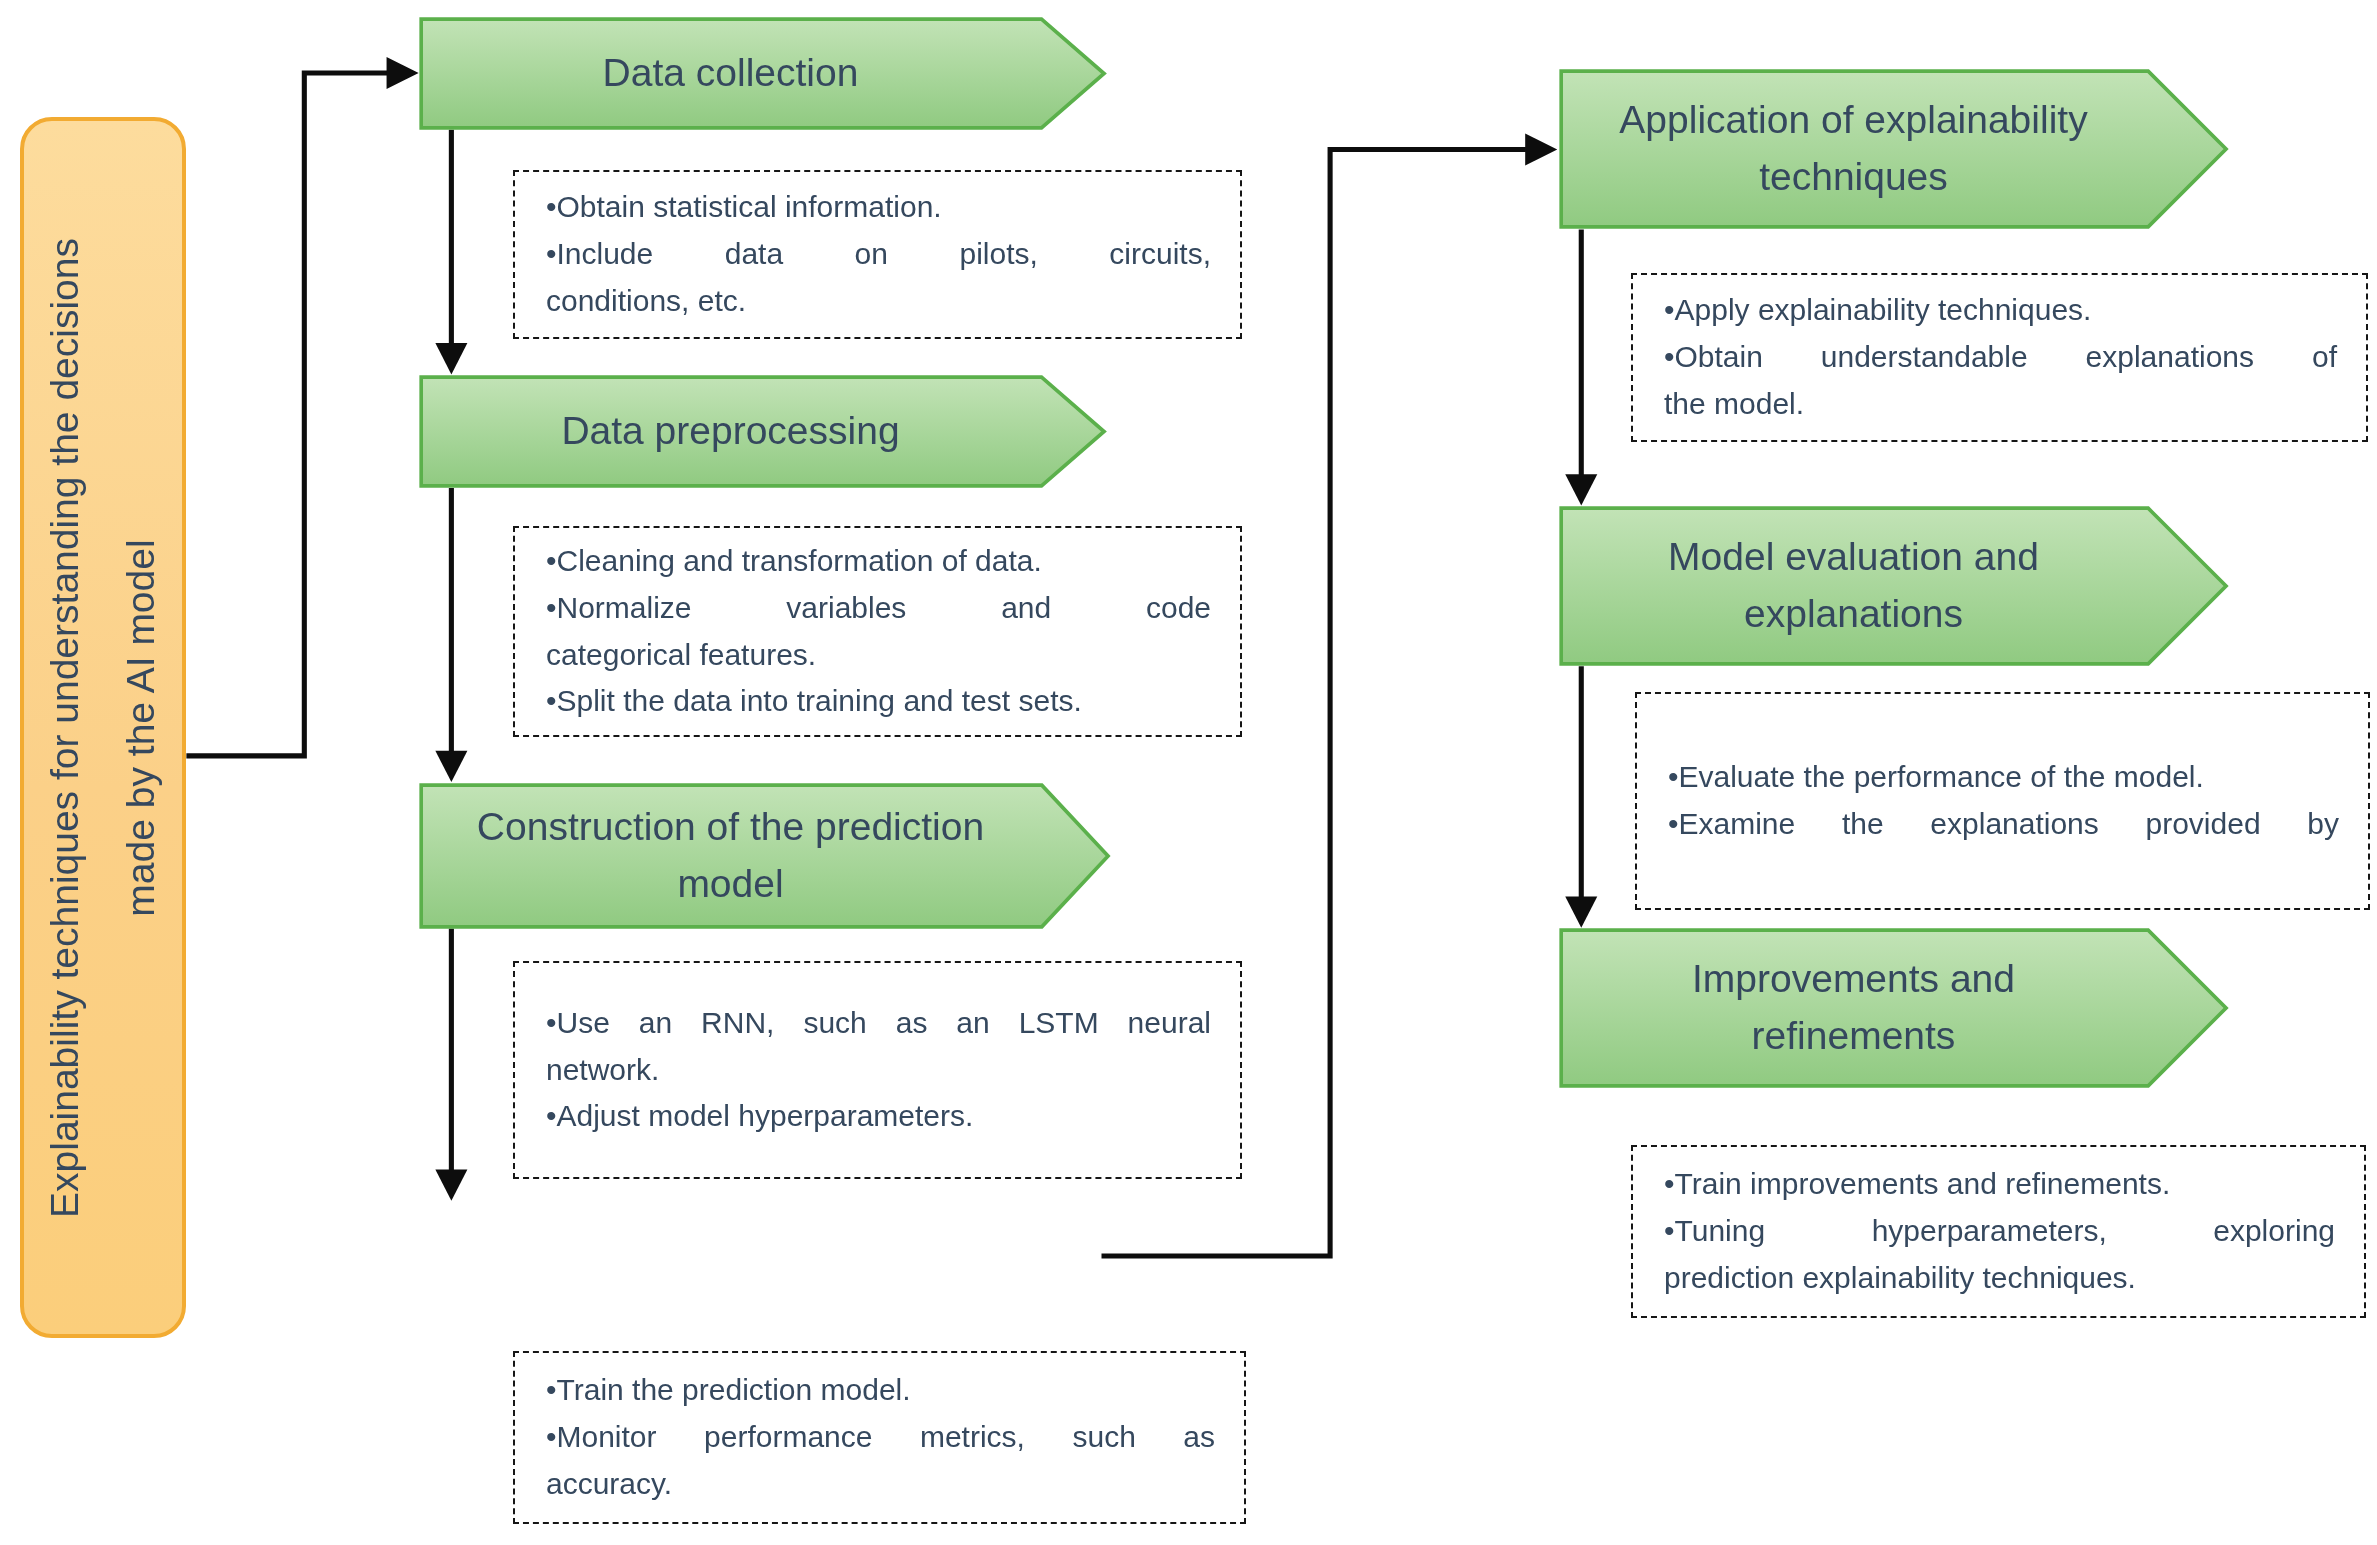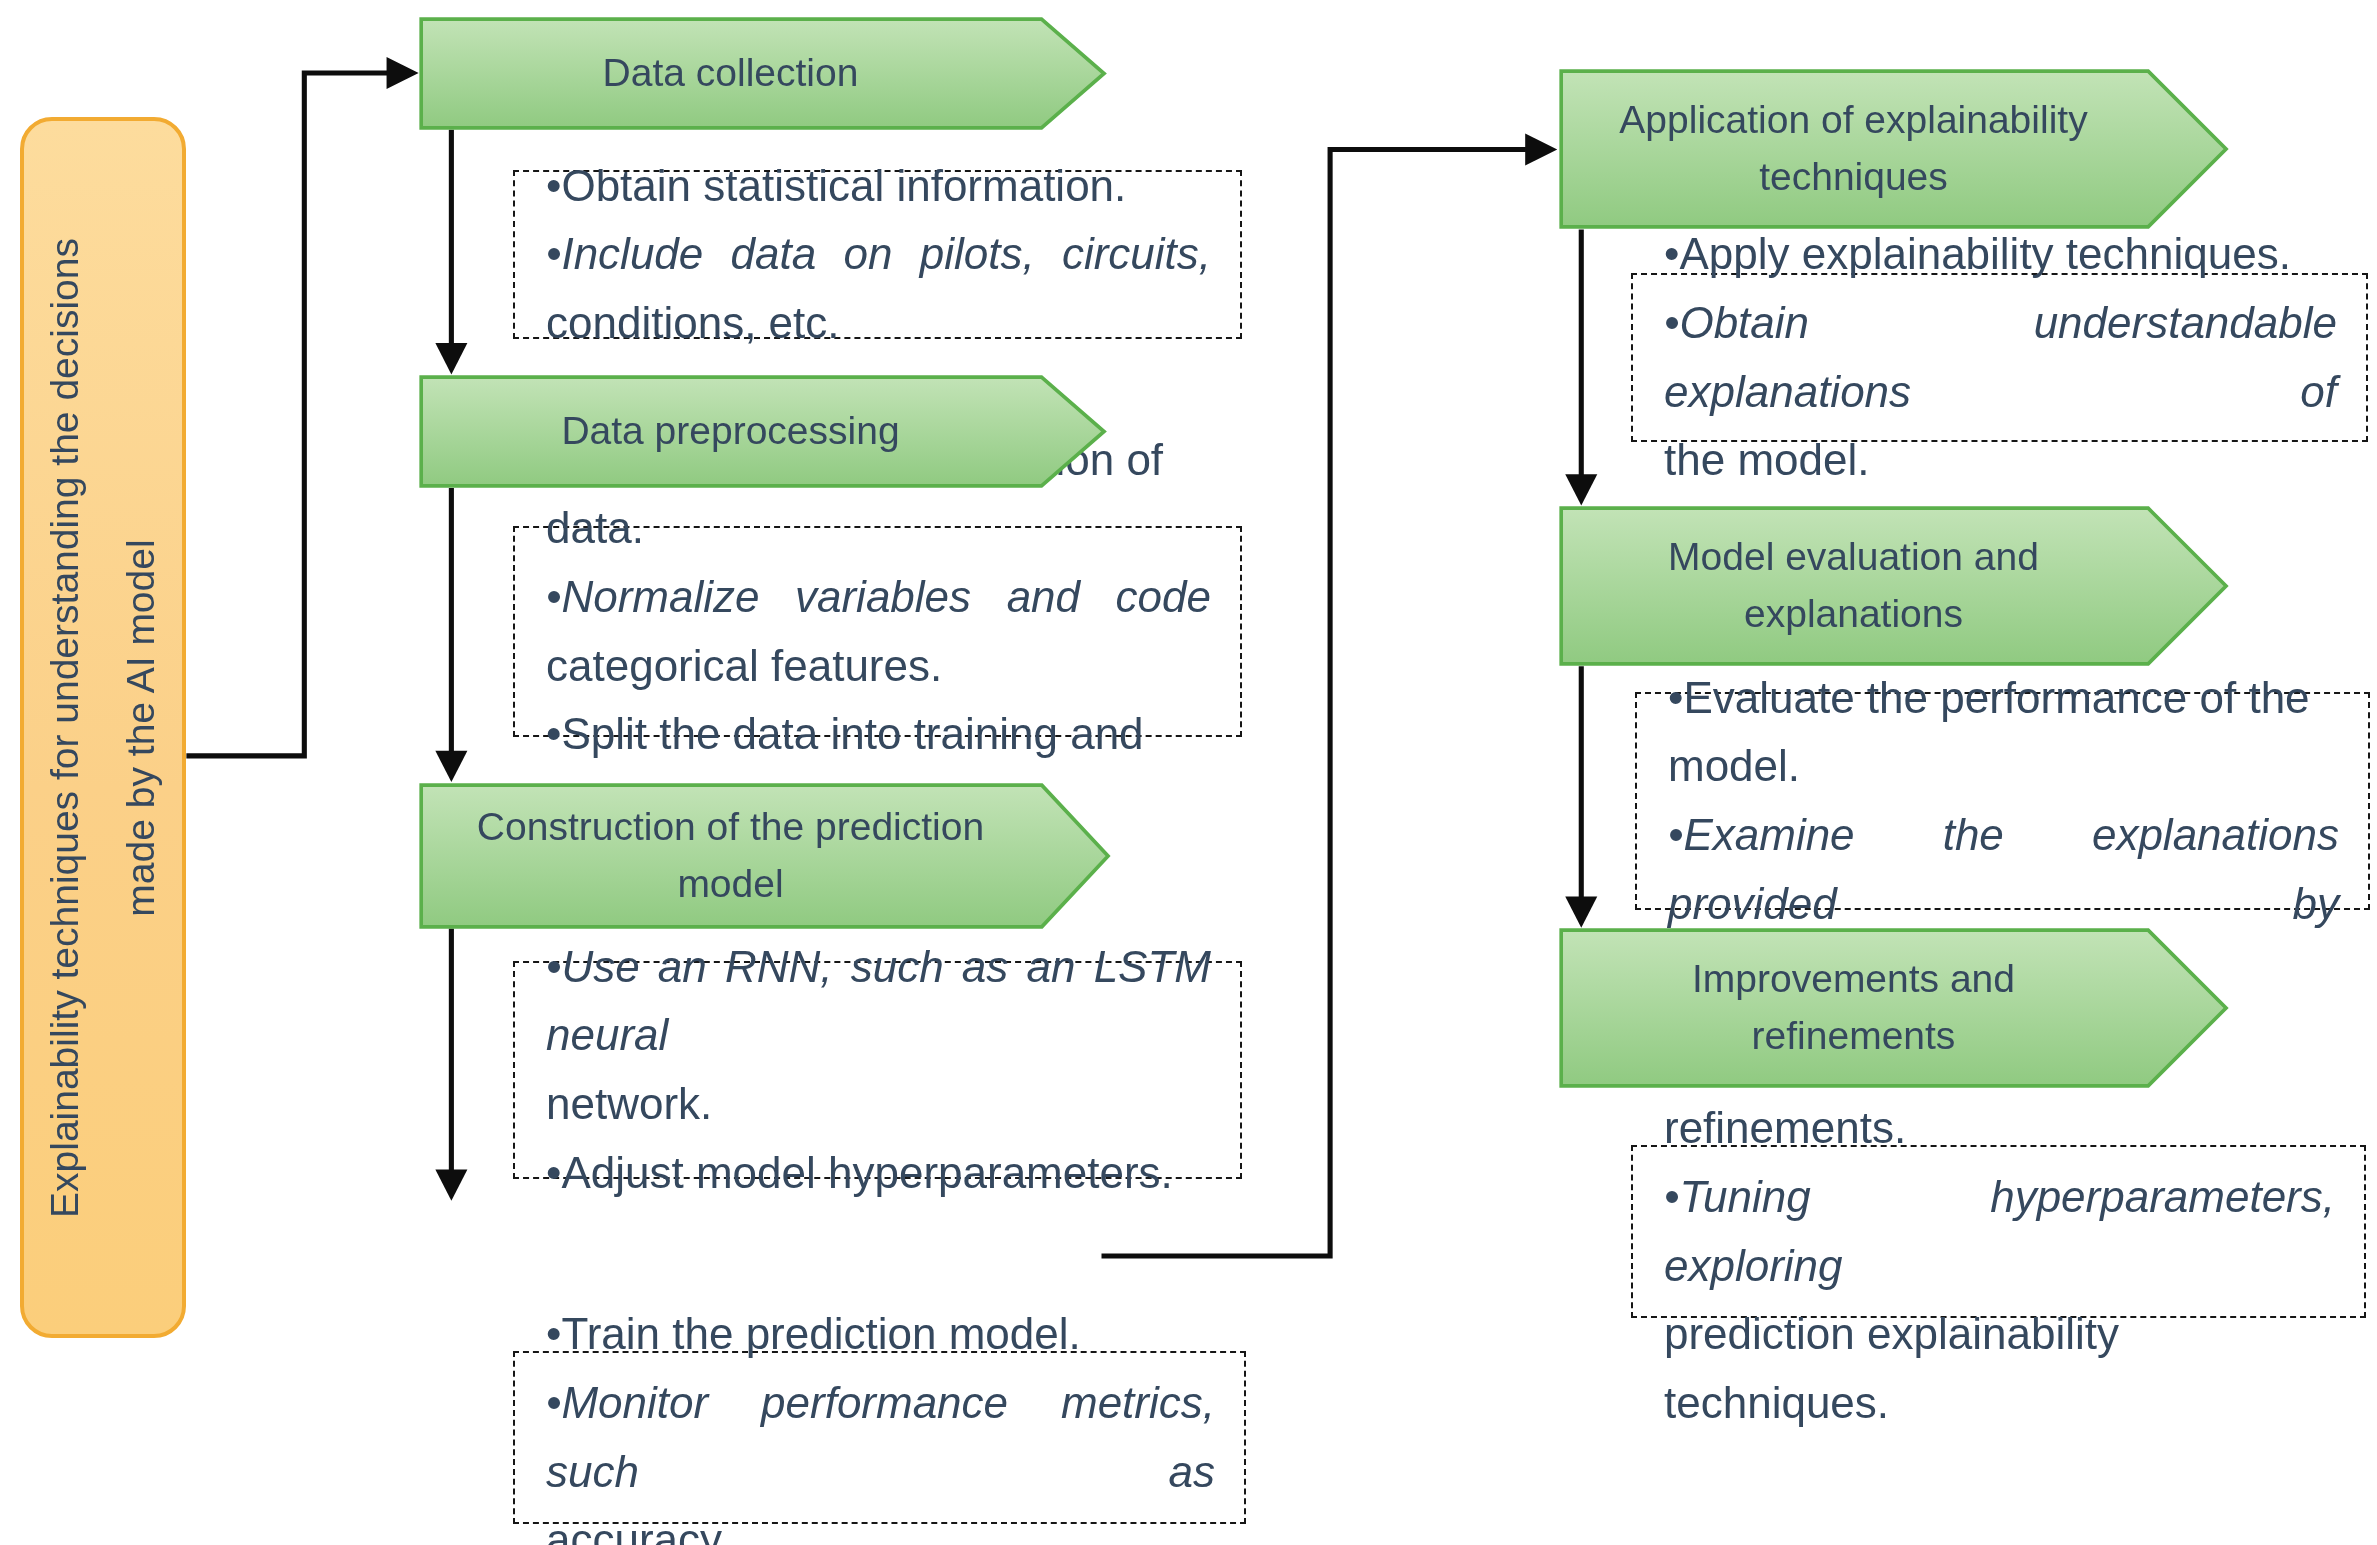--- a/index.html
+++ b/index.html
@@ -87,7 +87,7 @@
     flex-direction: column;
     justify-content: center;
     padding: 5.8px 29px 5.8px 31px;
-    font-size: 44px;
+    font-size: 30px;
     line-height: 1.56;
     color: #35485e;
   }

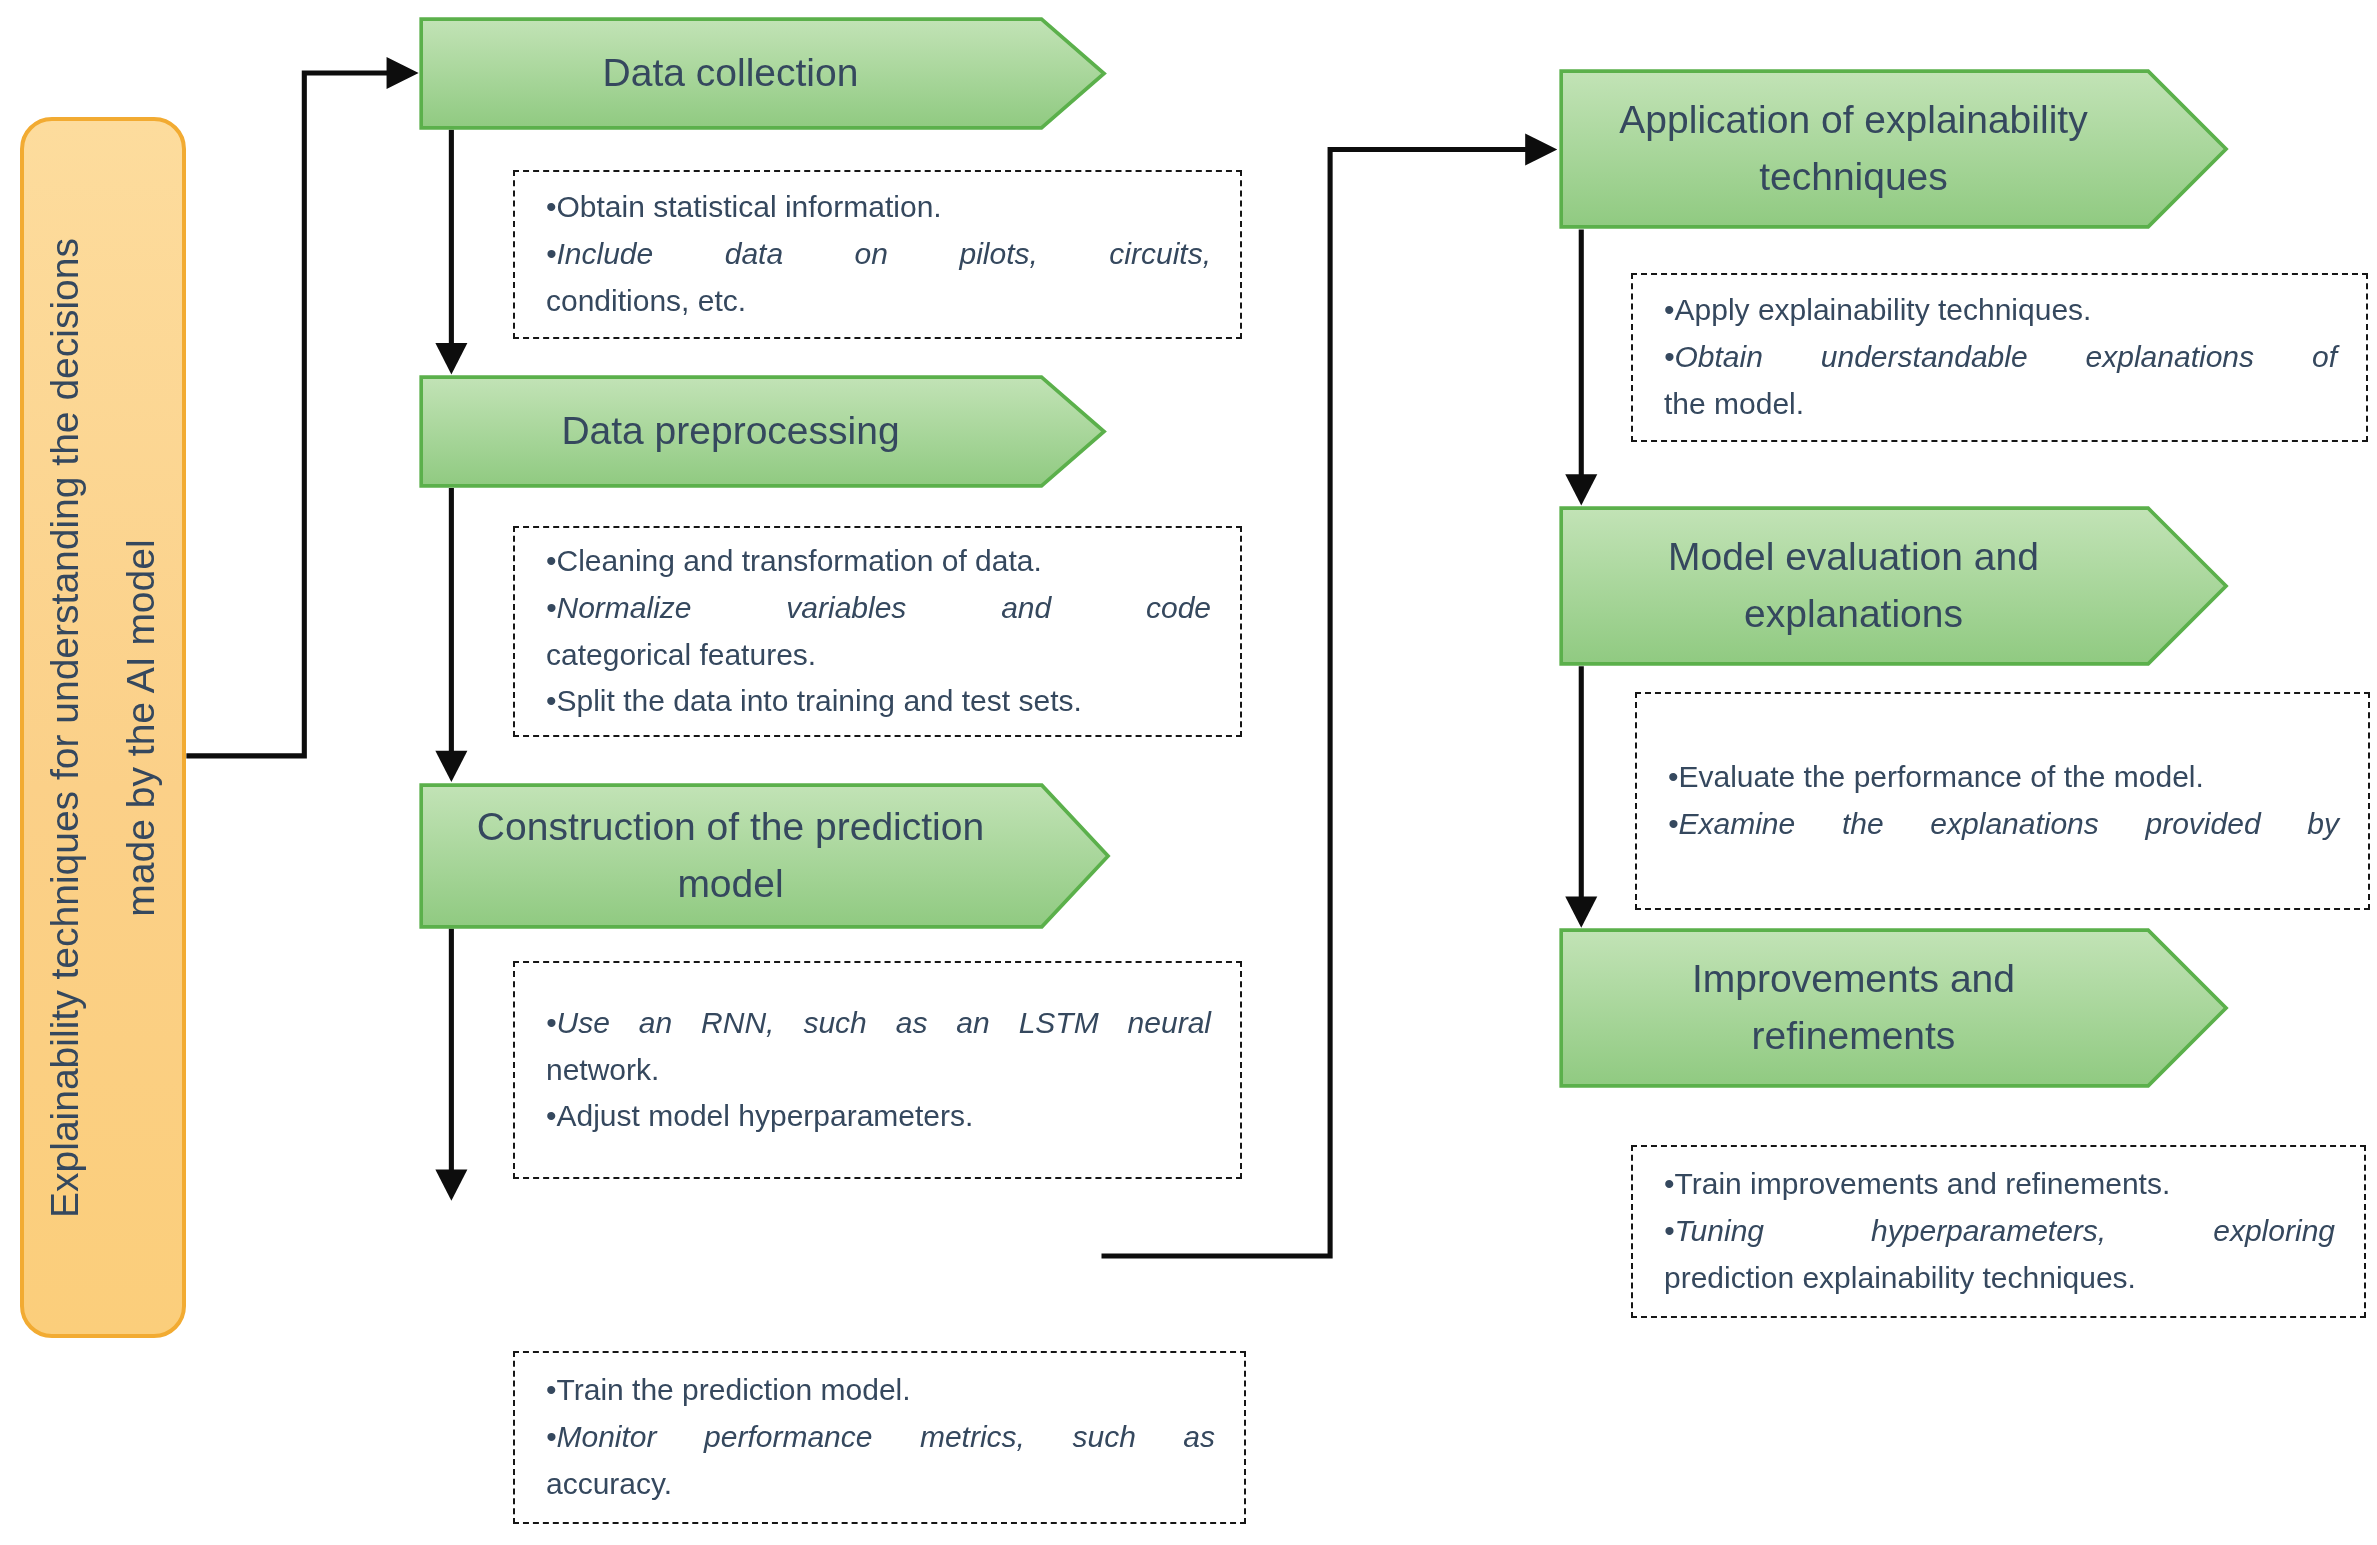--- a/index.html
+++ b/index.html
@@ -92,7 +92,7 @@
     color: #35485e;
   }
   .note-line { white-space: normal; }
-  .note-line.stretch { text-align: justify; text-align-last: justify; font-style: italic; }
+  .note-line.stretch { text-align: justify; text-align-last: justify; }
 
   .n-dc { left:  513px; top:  170px; width: 729px; height: 169px; }
   .n-dp { left:  513px; top:  526px; width: 729px; height: 211px; }

